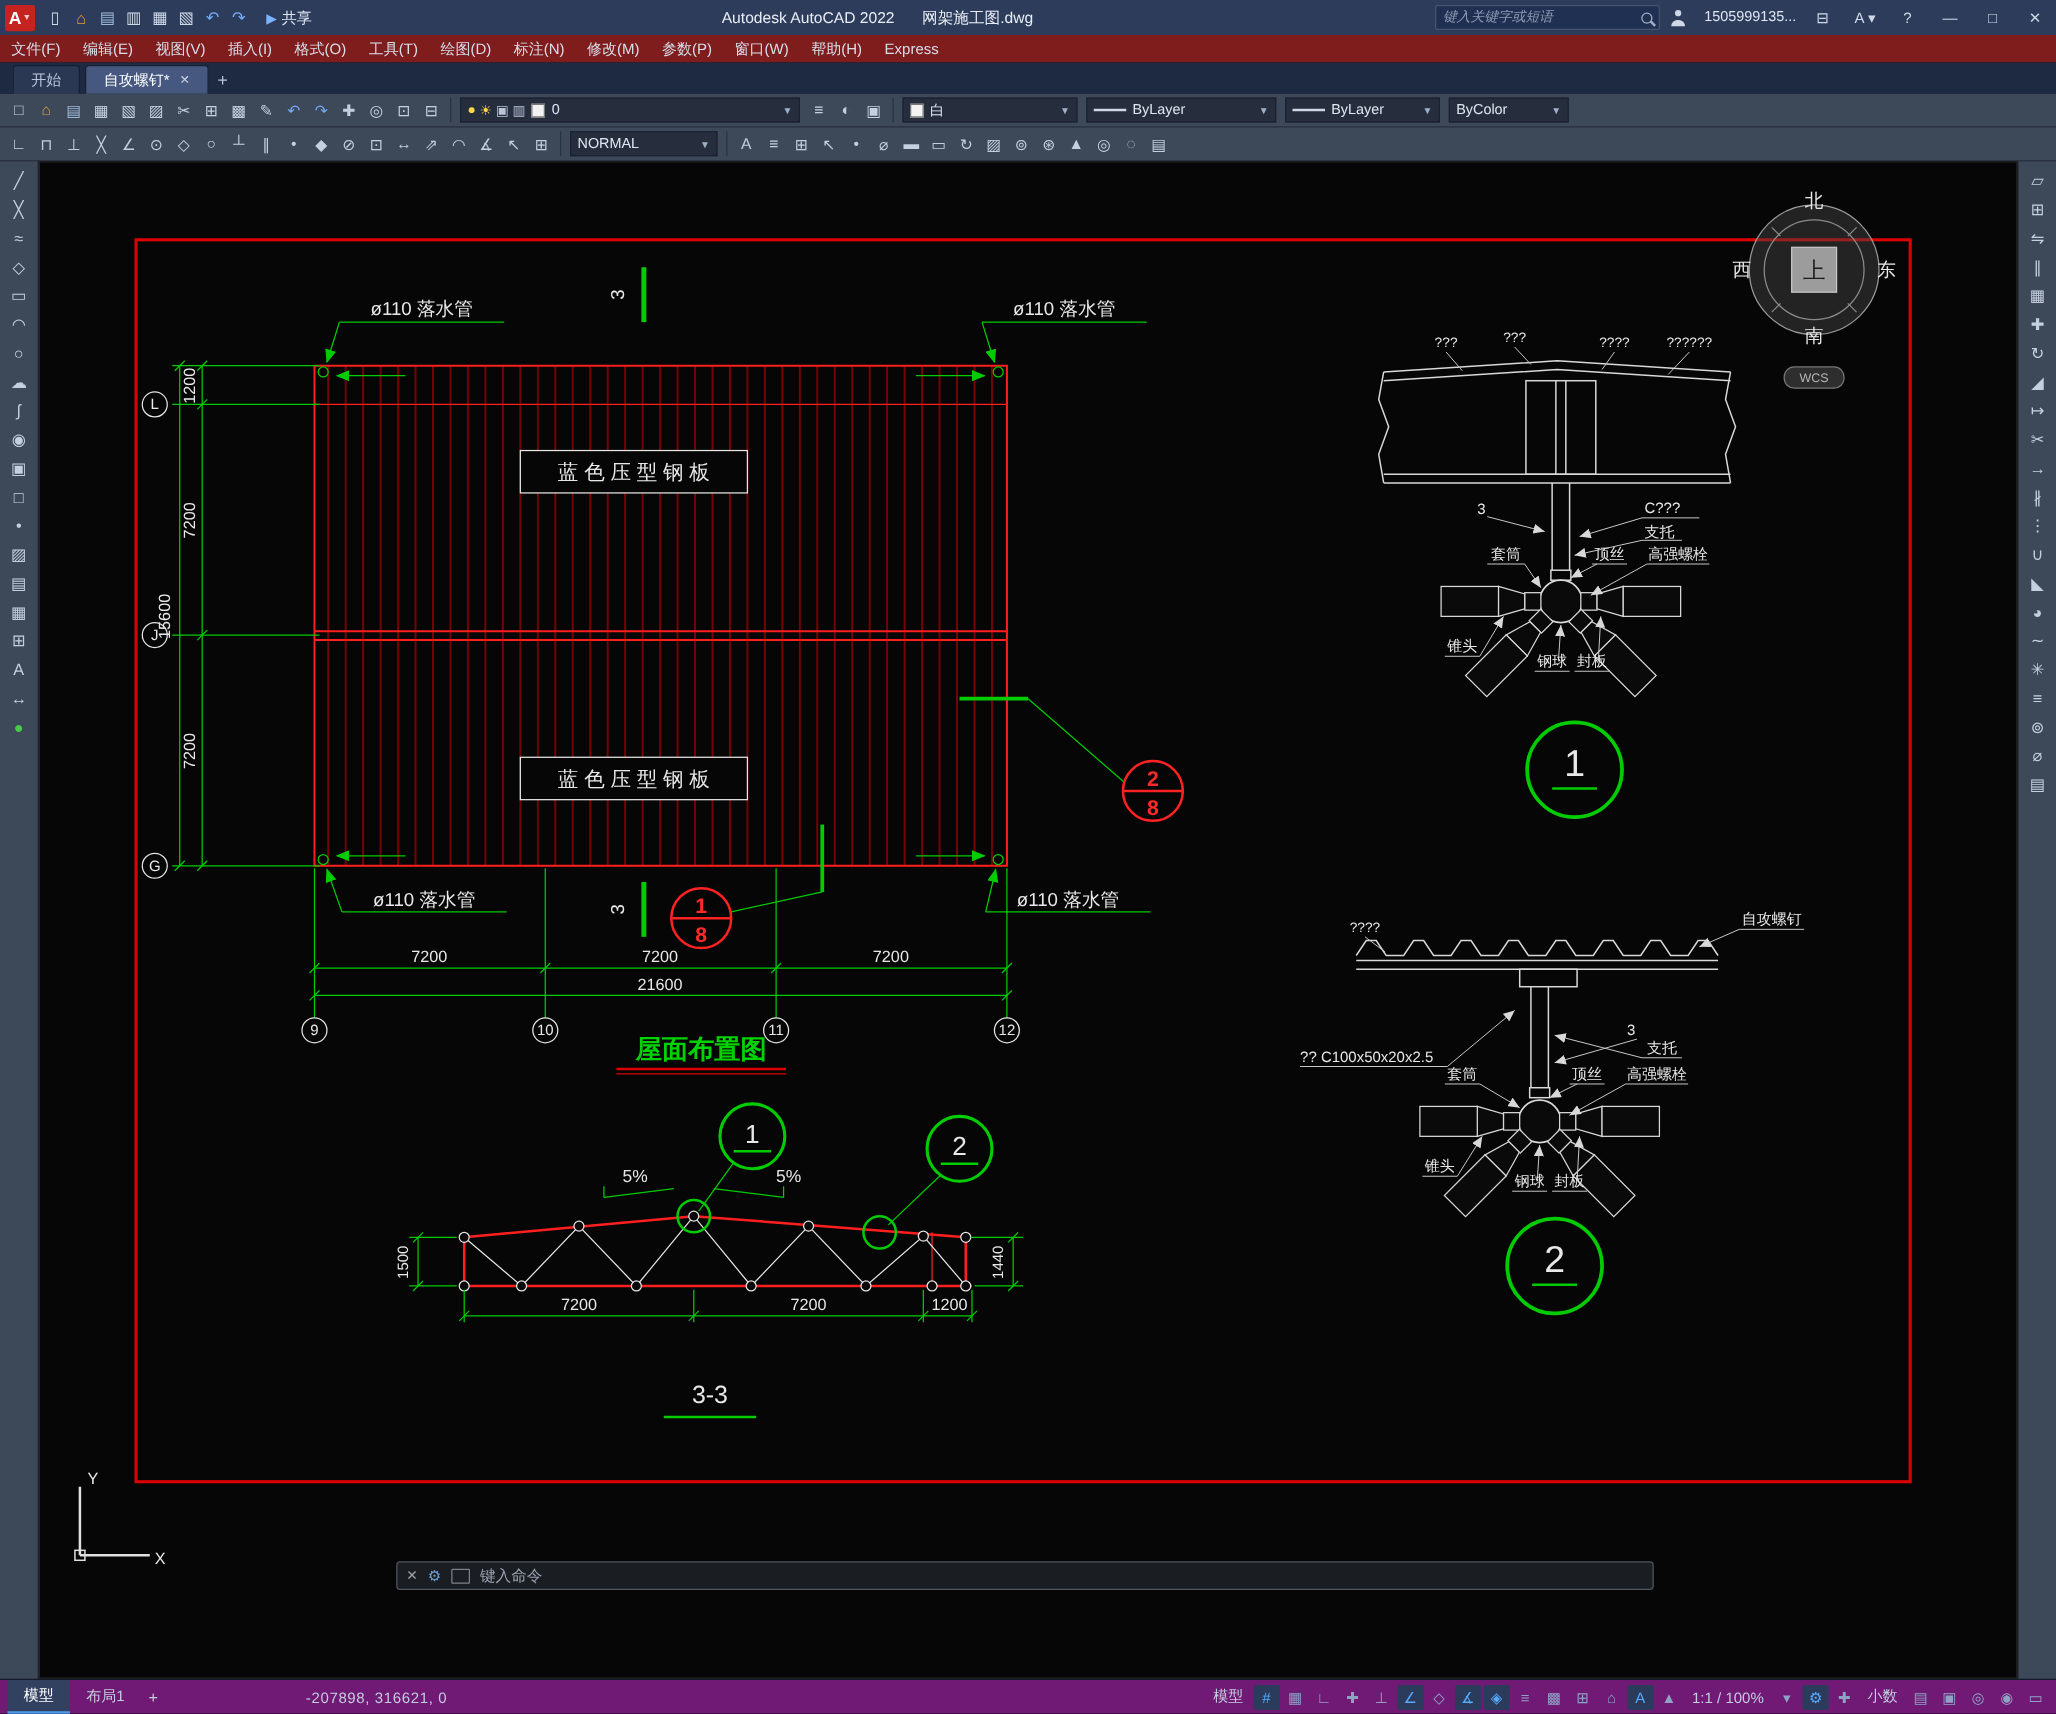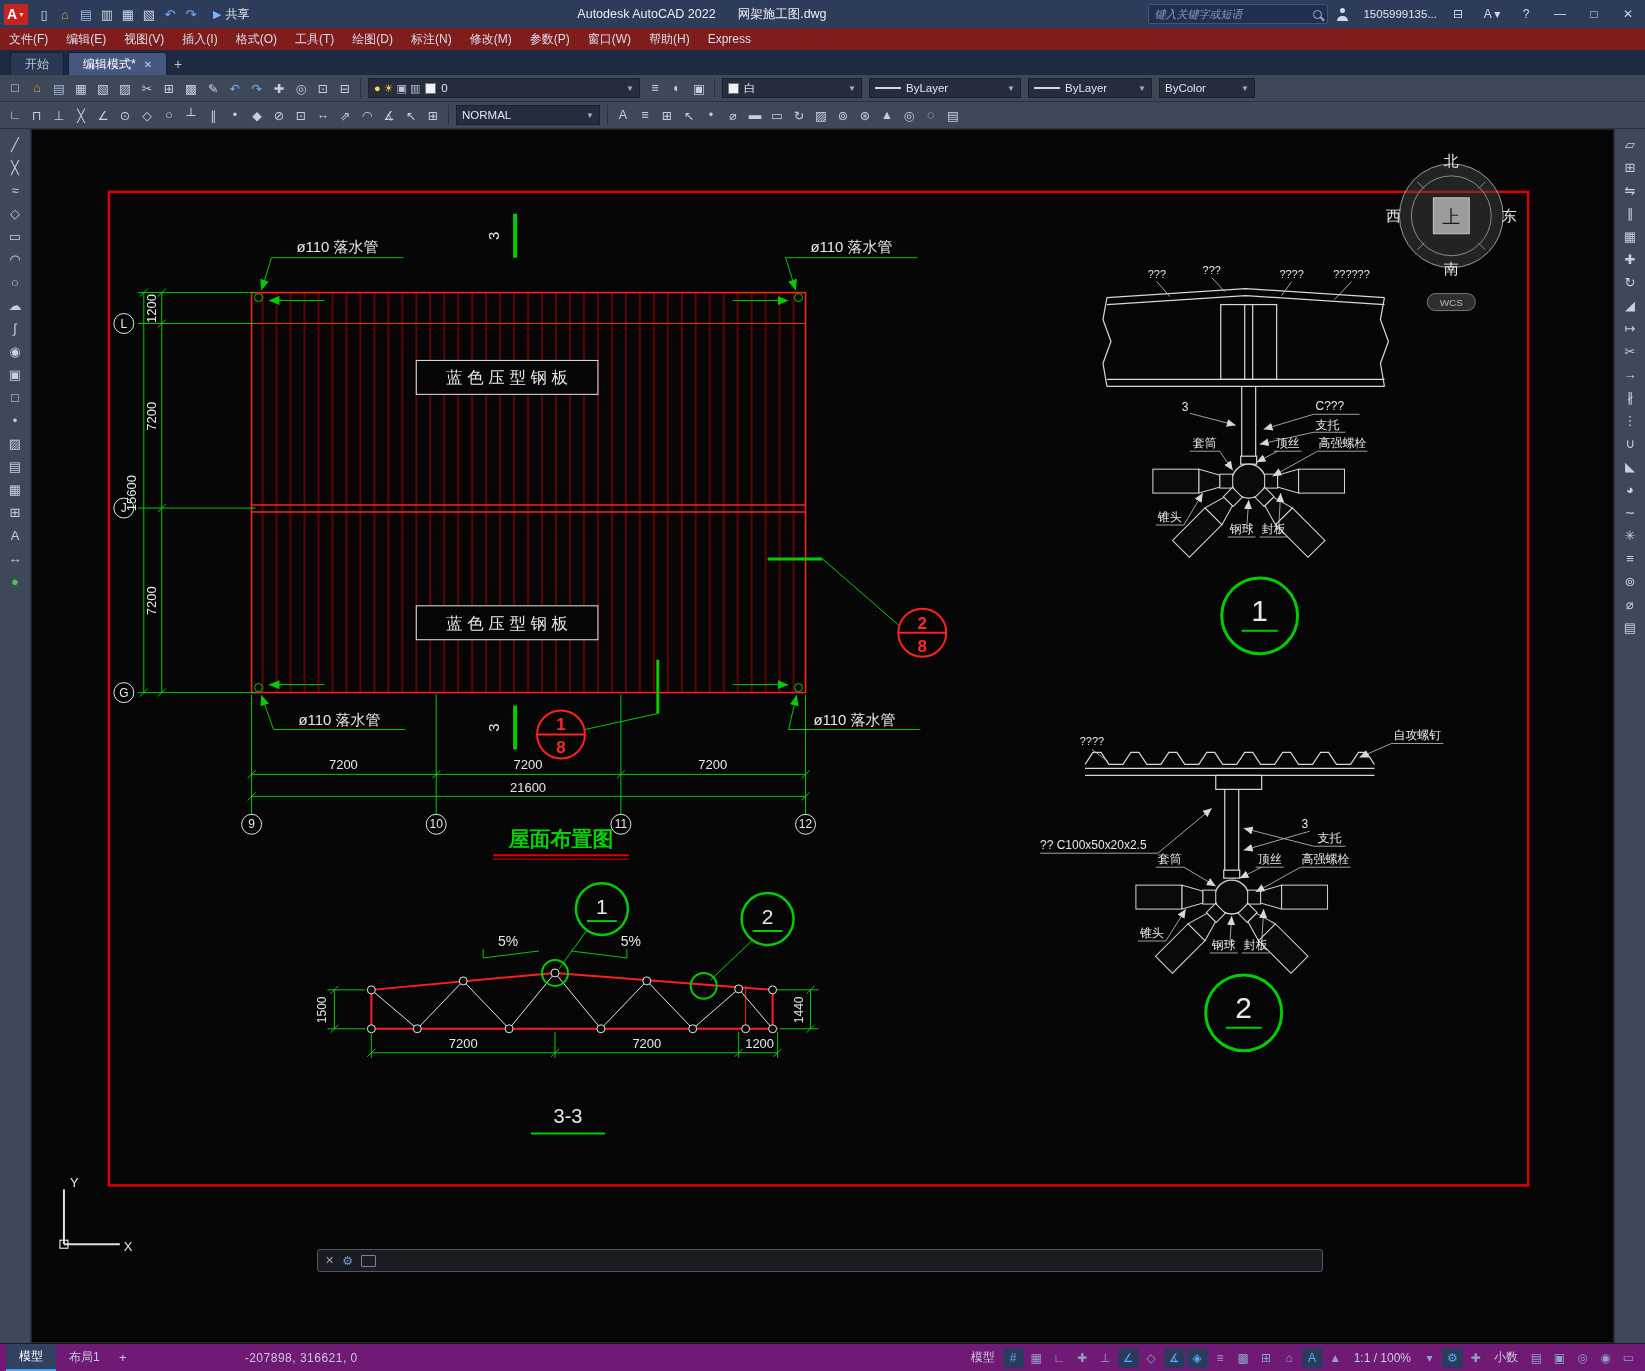--- a/index.html
+++ b/index.html
@@ -153,7 +153,7 @@
         <span>开始</span>
       </span>
     <span class="tab active">
-      <span>编辑模式*</span>
+      <span>自攻螺钉*</span>
       <span class="tab-close">✕</span>
     </span>
     <span class="tab-add">+</span>

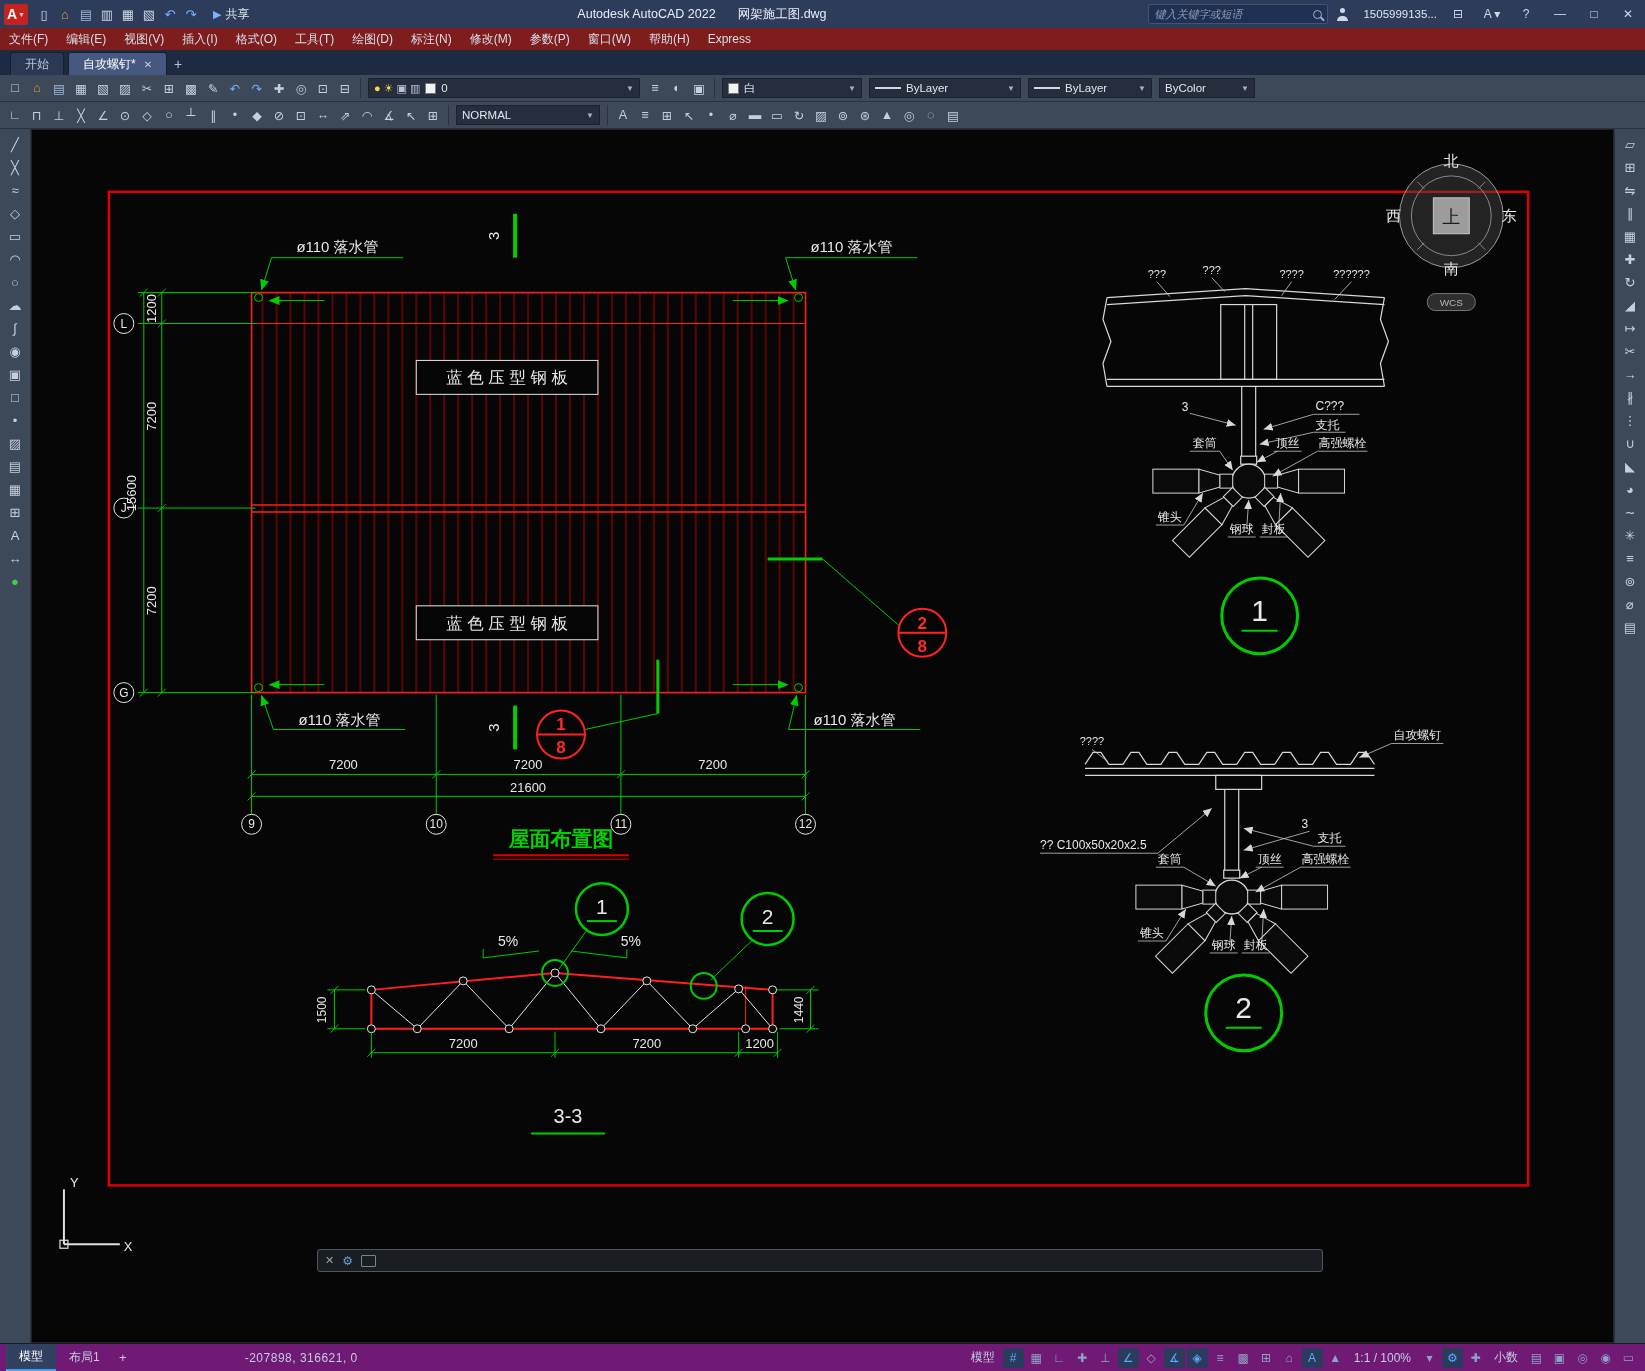--- a/index.html
+++ b/index.html
@@ -241,7 +241,7 @@
         <span class="ricon">⊞</span>
     </div>
     <span class="sep"></span>
-    <div class="combo" style="width:144px">
+    <div class="combo" style="width:118px">
       <span>NORMAL</span>
       <span class="caret">▼</span>
     </div>

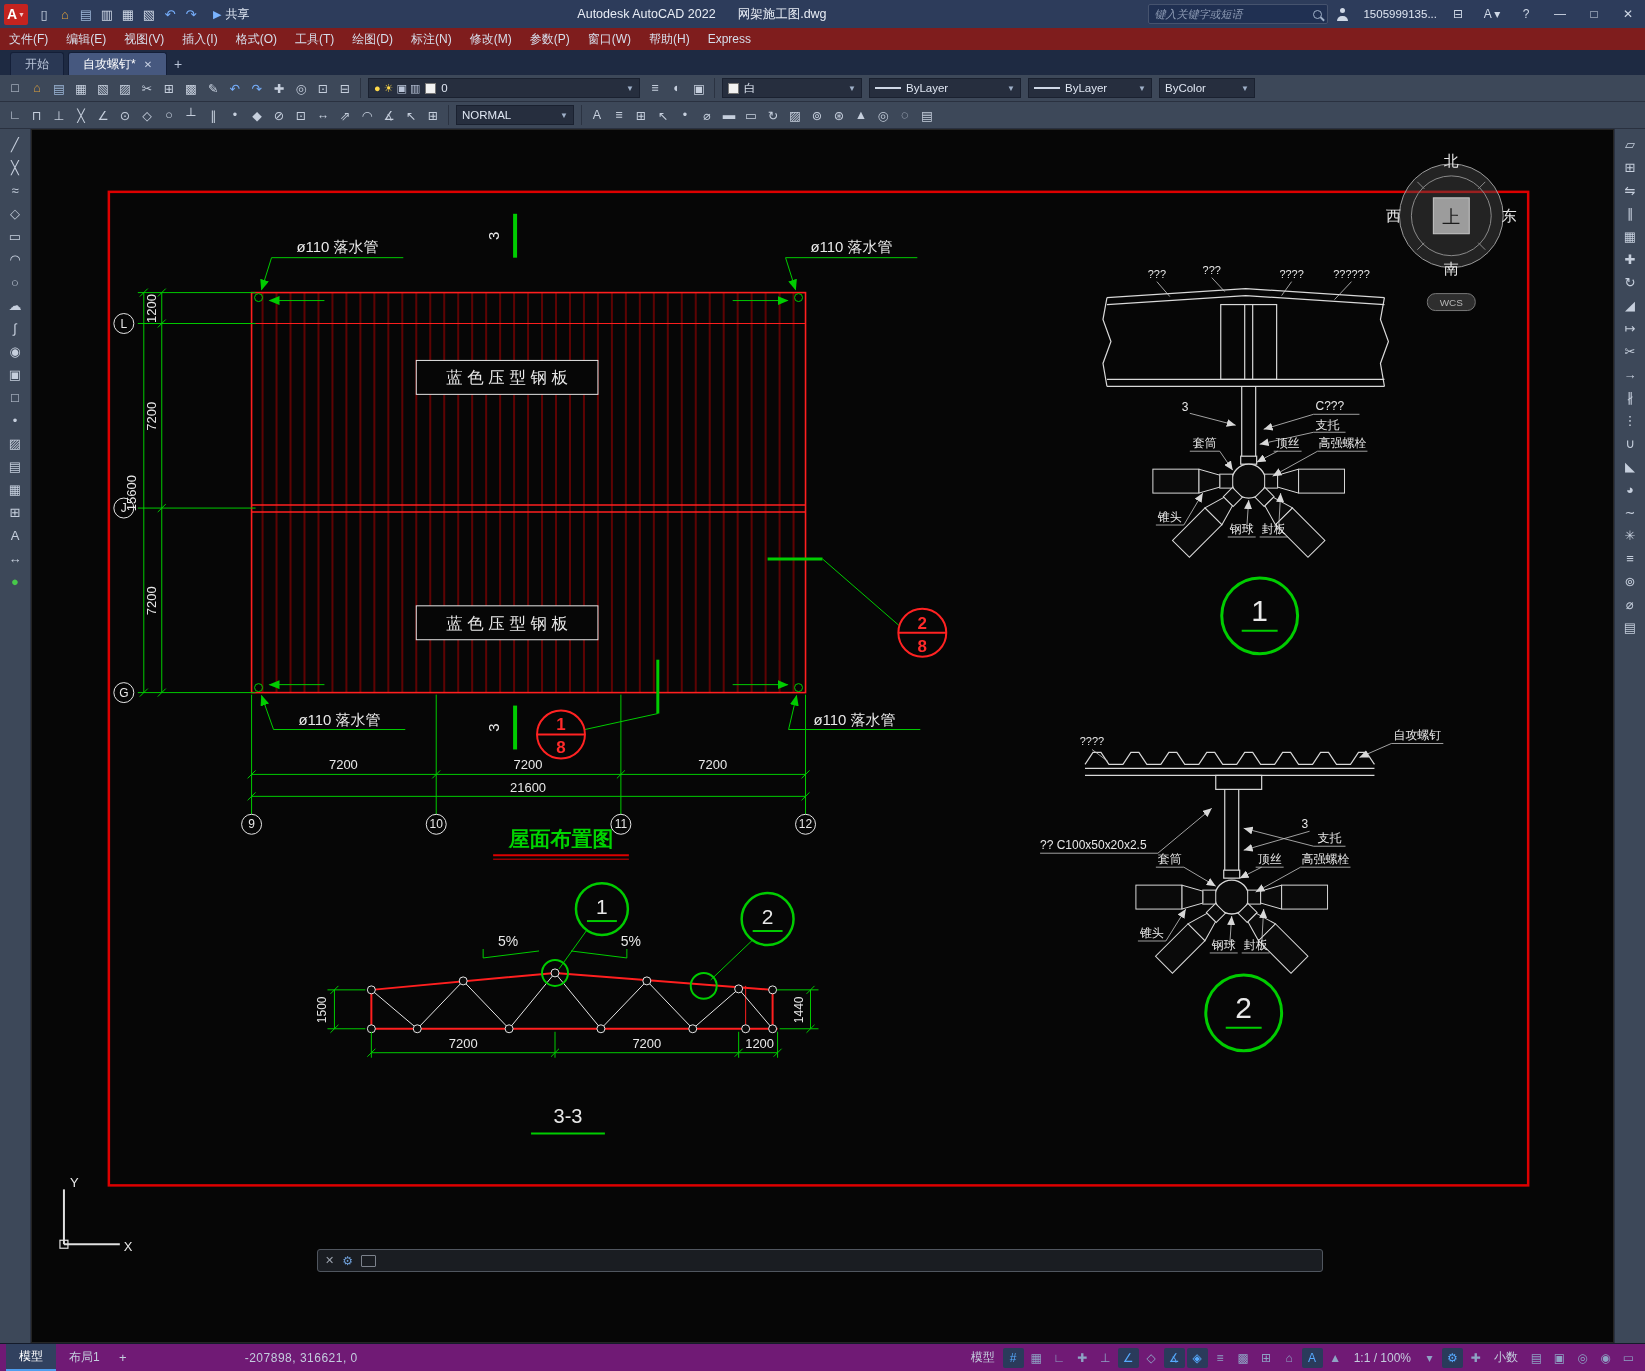--- a/index.html
+++ b/index.html
@@ -631,6 +631,7 @@
         <span class="cmd-x">✕</span>
         <span class="cmd-wrench">⚙</span>
         <span class="cmd-box"></span>
+        <input type="text" placeholder="键入命令" style="">
       </div>
     </div>
 

